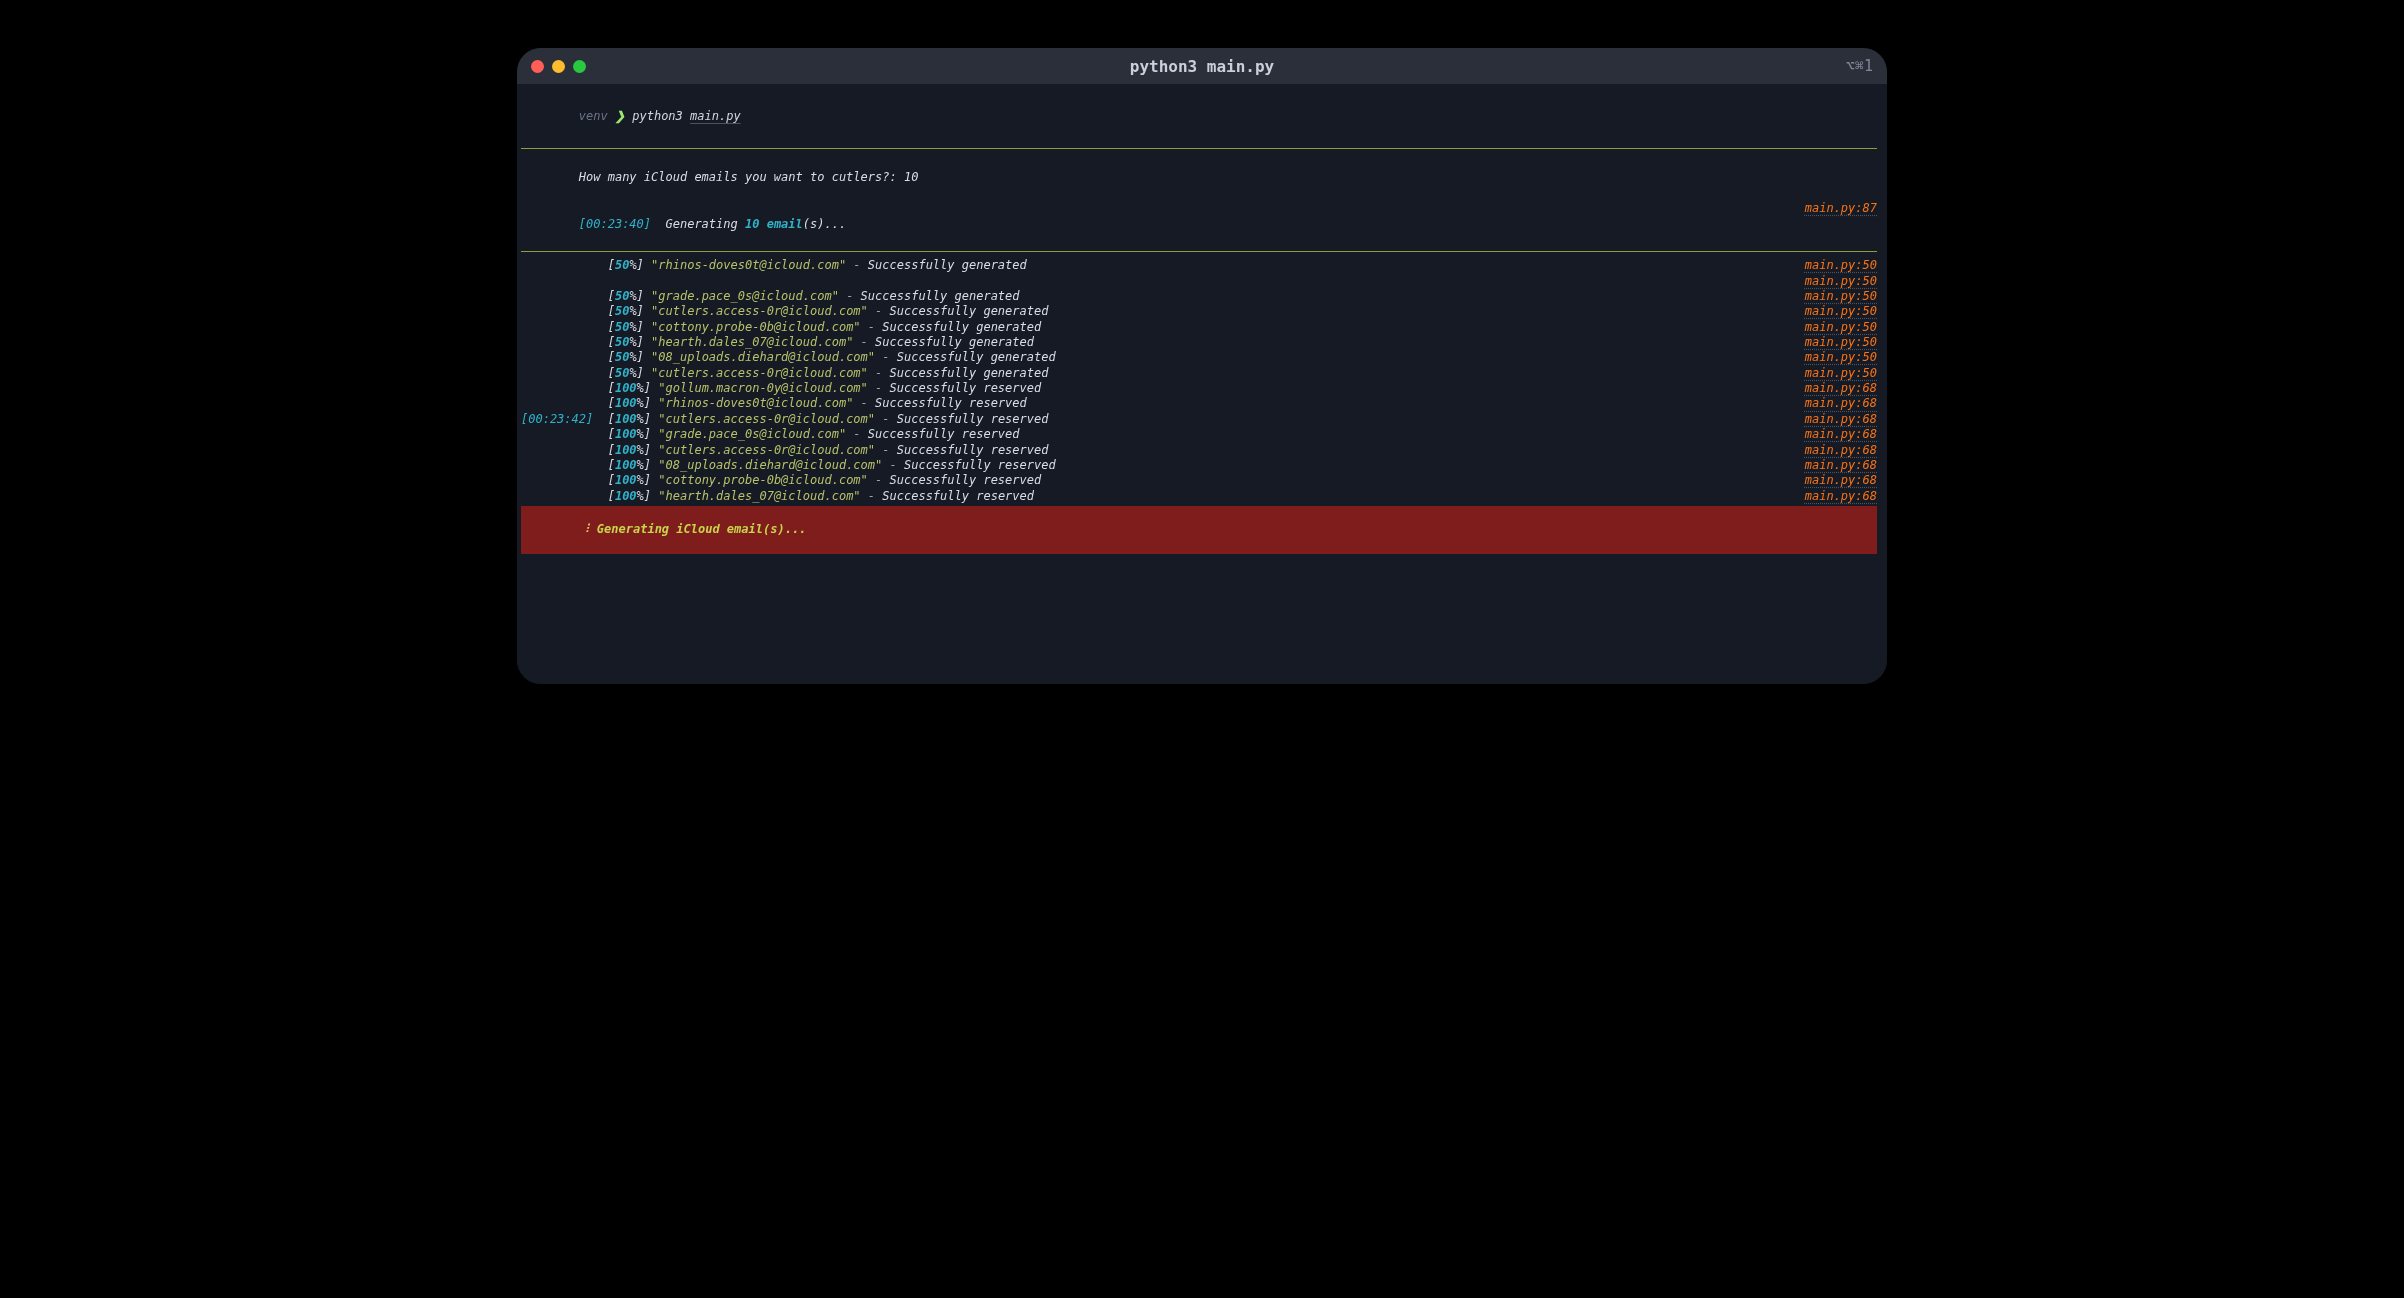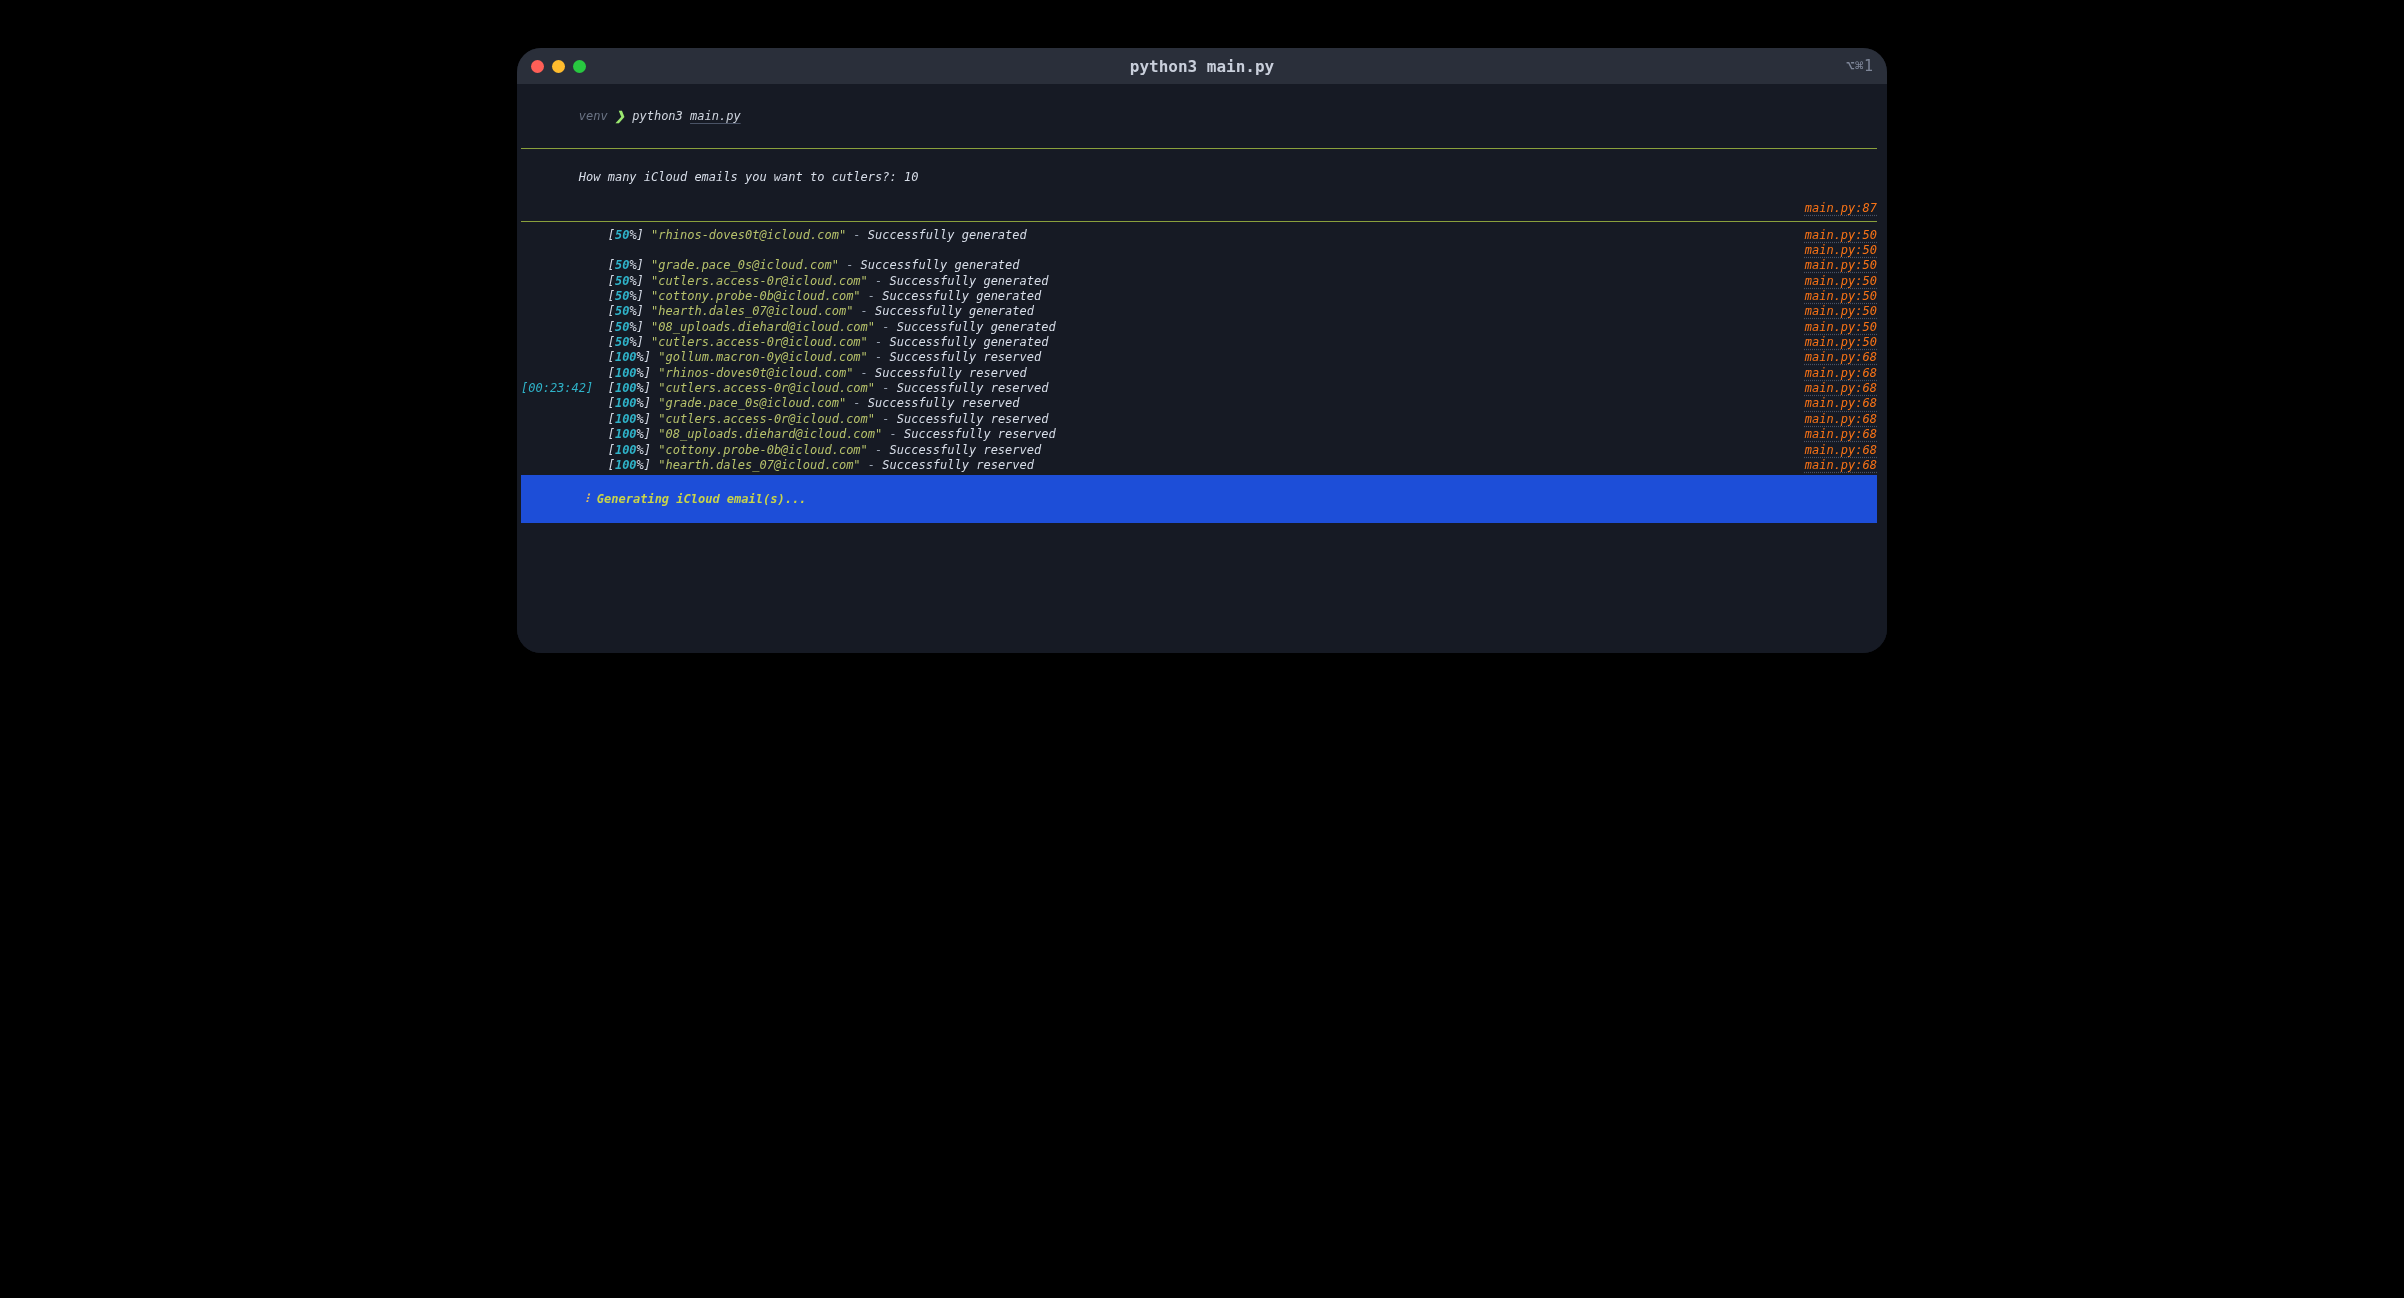--- a/index.html
+++ b/index.html
@@ -123,6 +123,9 @@
     </div>
 
     <div class="row">
+      <span class="left">
+        <span class="cyan timecol">[00:23:40]</span><span class="white">Generating</span><span> </span><span class="teal">10</span><span> </span><span class="teal">email</span><span class="white">(s)...</span>
+      </span>
       <span class="right source">main.py:87</span>
     </div>
 

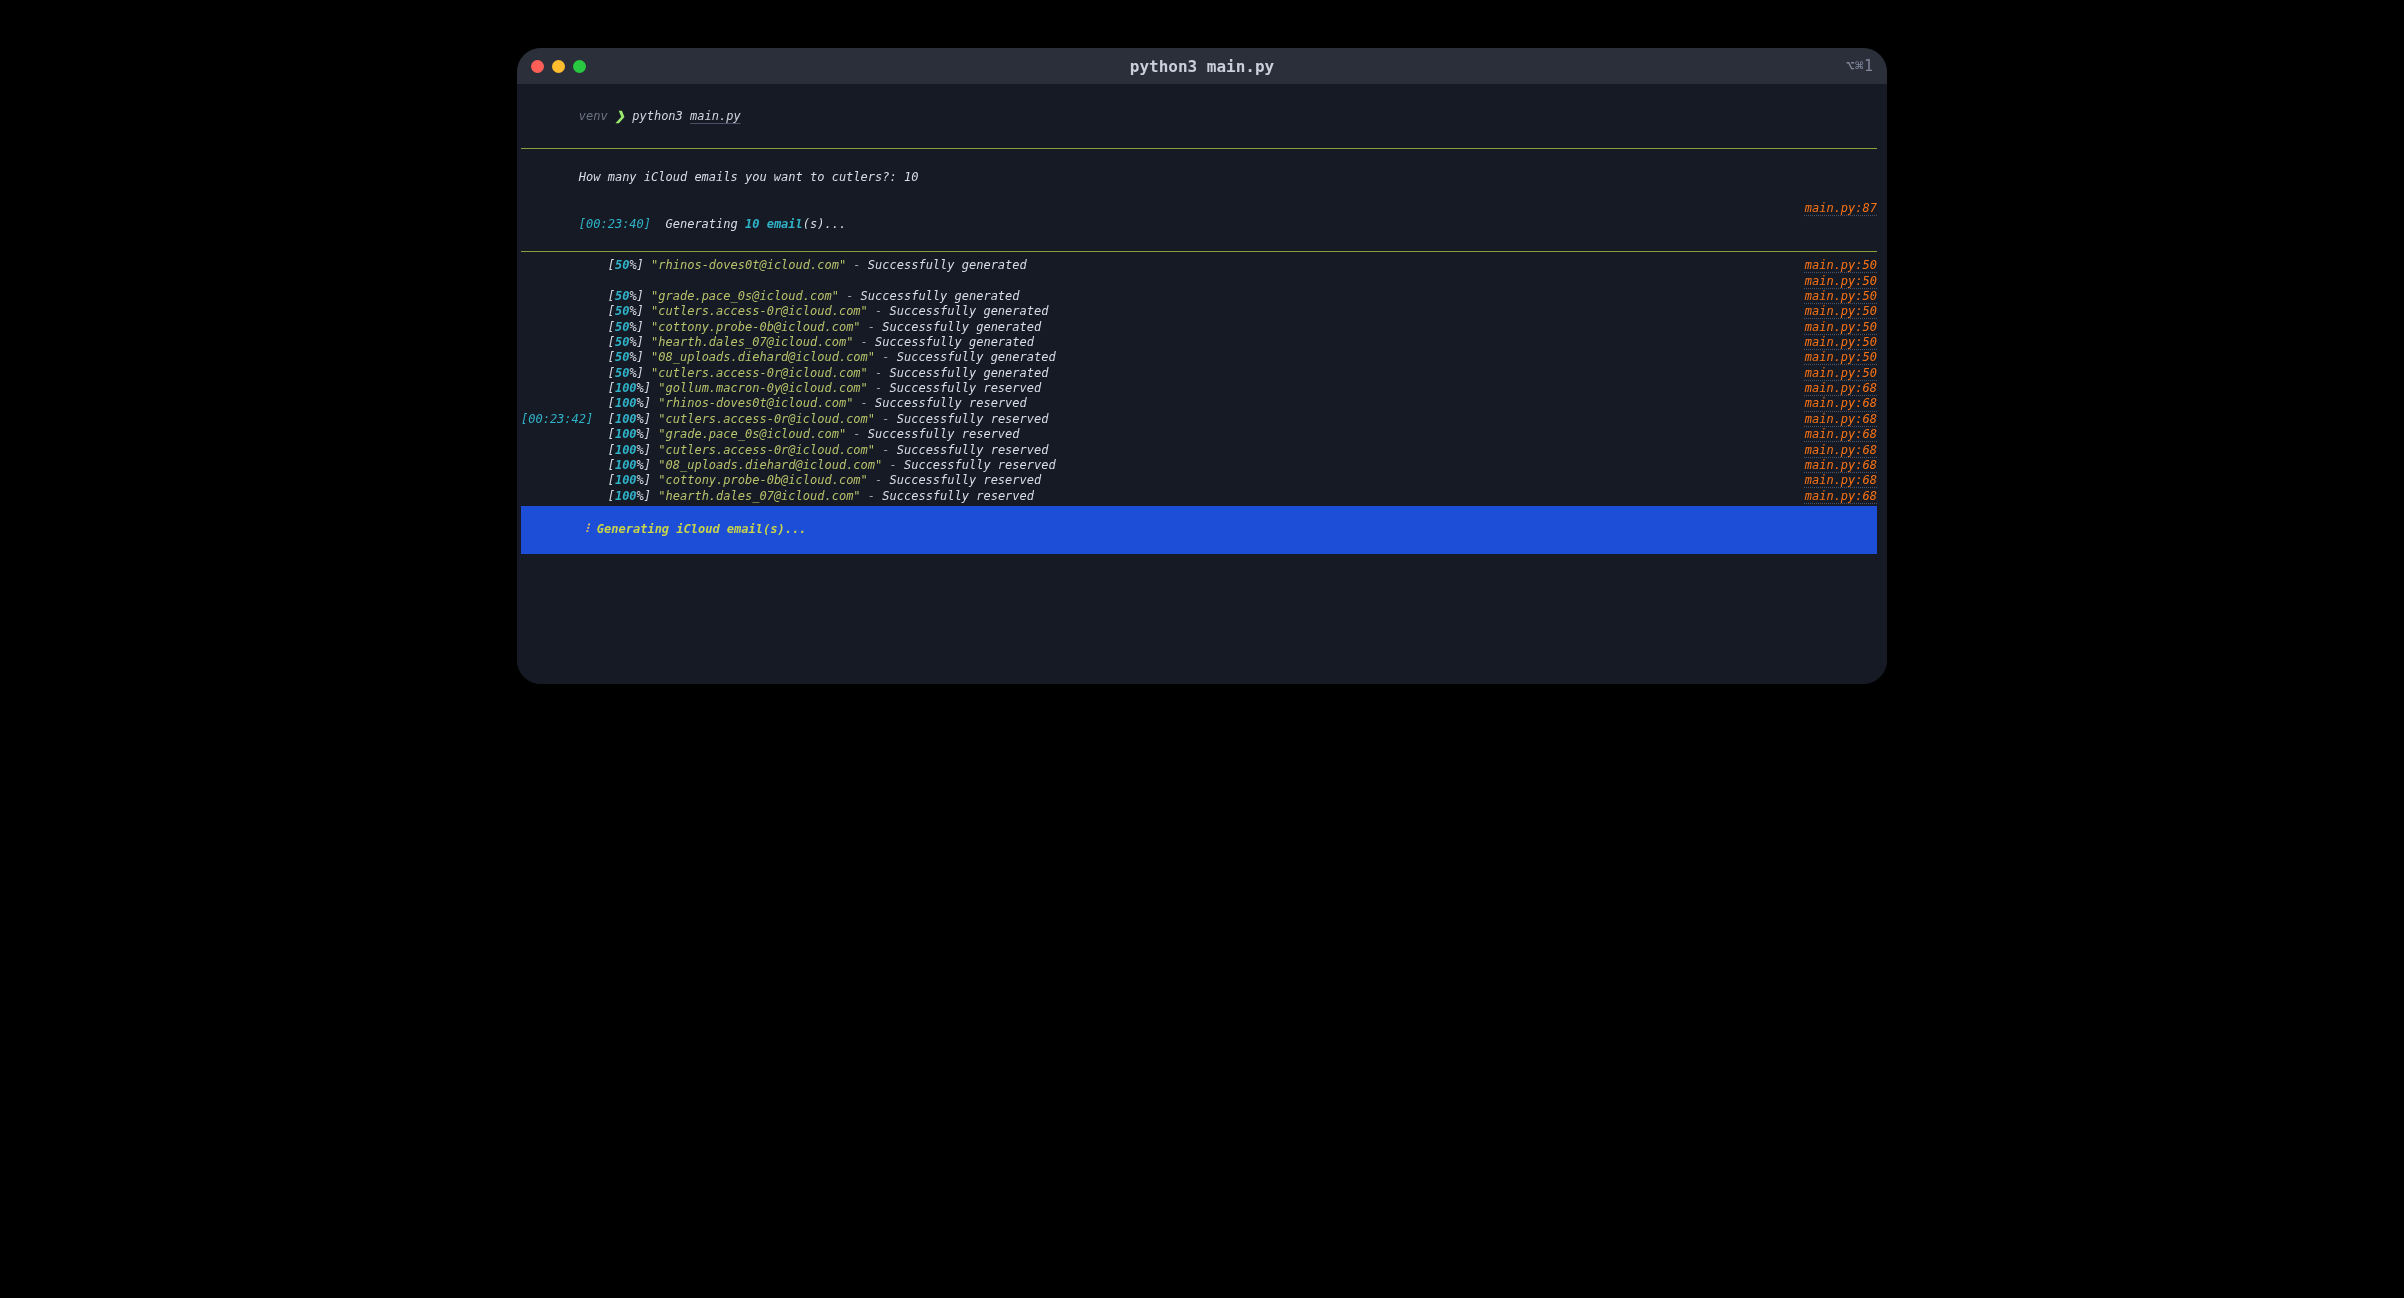--- a/index.html
+++ b/index.html
@@ -83,7 +83,7 @@
   .source  { color: #f97316; text-decoration: underline dotted; text-decoration-color: #4a5366; text-underline-offset: 3px; }
   .timecol { display: inline-block; width: 12ch; }
   .status-row {
-    background: #1d4ed8;
+    background: #7f1d1d;
     margin-top: 2px;
     padding: 1px 2px;
   }

